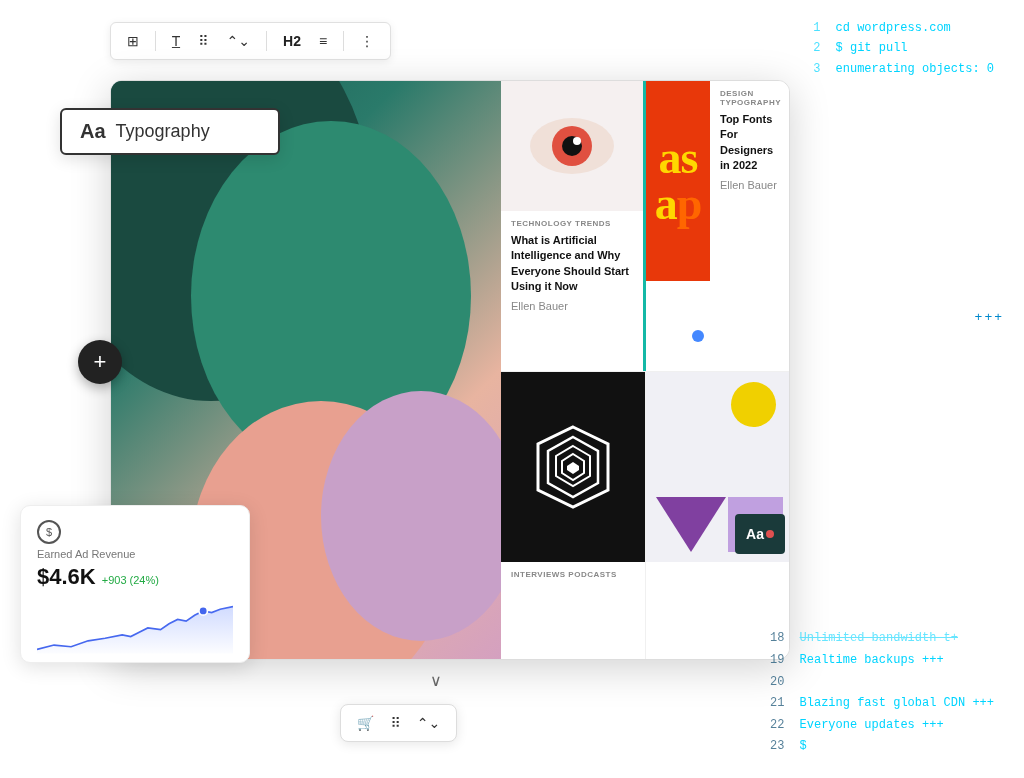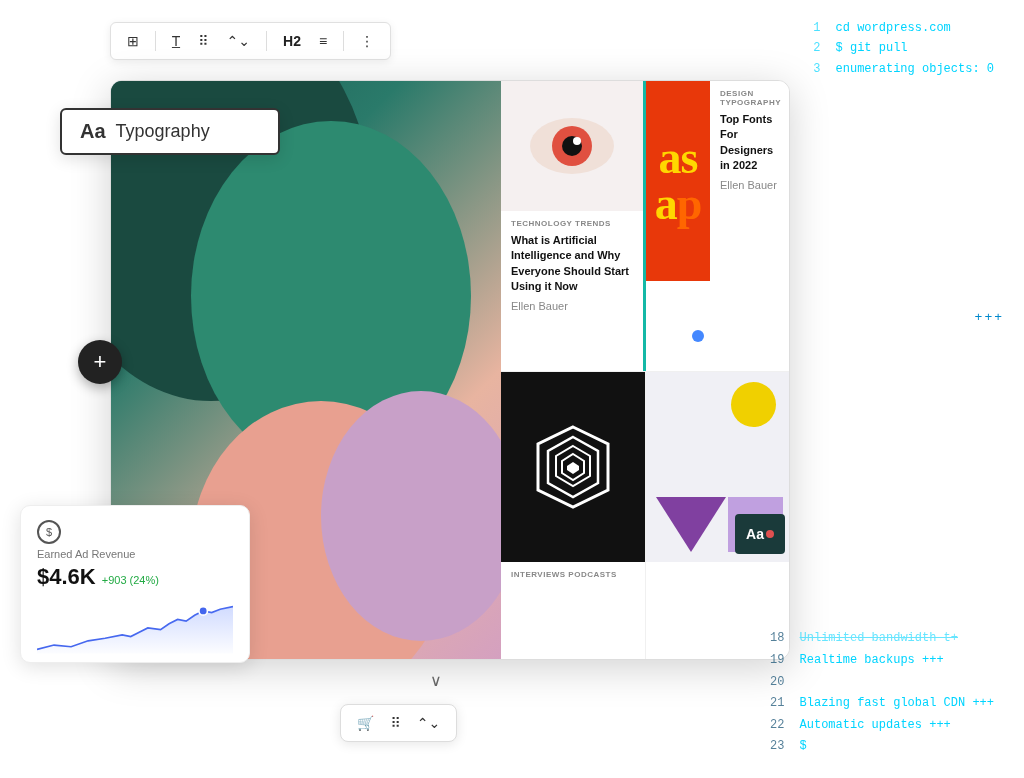--- a/index.html
+++ b/index.html
@@ -652,7 +652,7 @@
   </div>
   <div>
     <span class="line-num">22</span>
-    <span>Automatic updates +++</span>
+    <span>Everyone updates +++</span>
   </div>
   <div>
     <span class="line-num">23</span>

